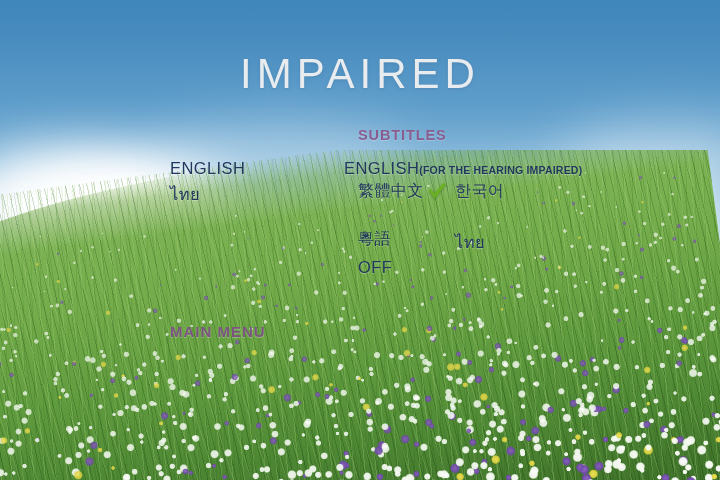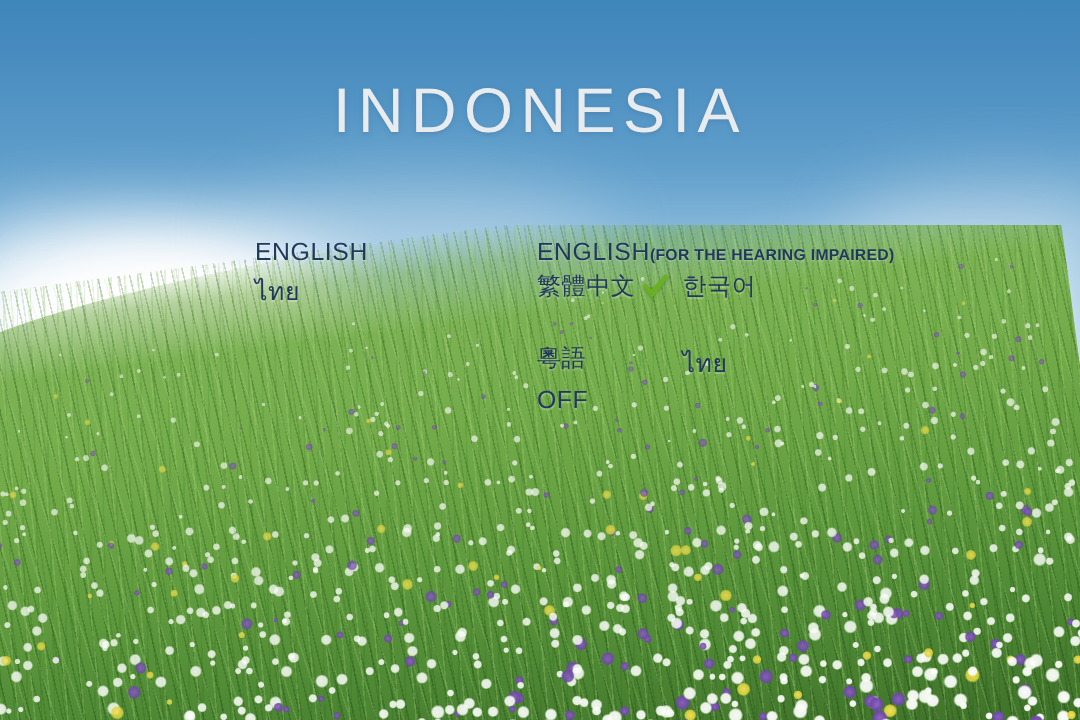--- a/index.html
+++ b/index.html
@@ -1070,7 +1070,7 @@
 
   <div class="menu">
 
-    <div class="title" id="page-title">INDONESIA</div>
+    <div class="title" id="page-title">IMPAIRED</div>
 
 
     <div class="opt" id="sp-0">ENGLISH</div>

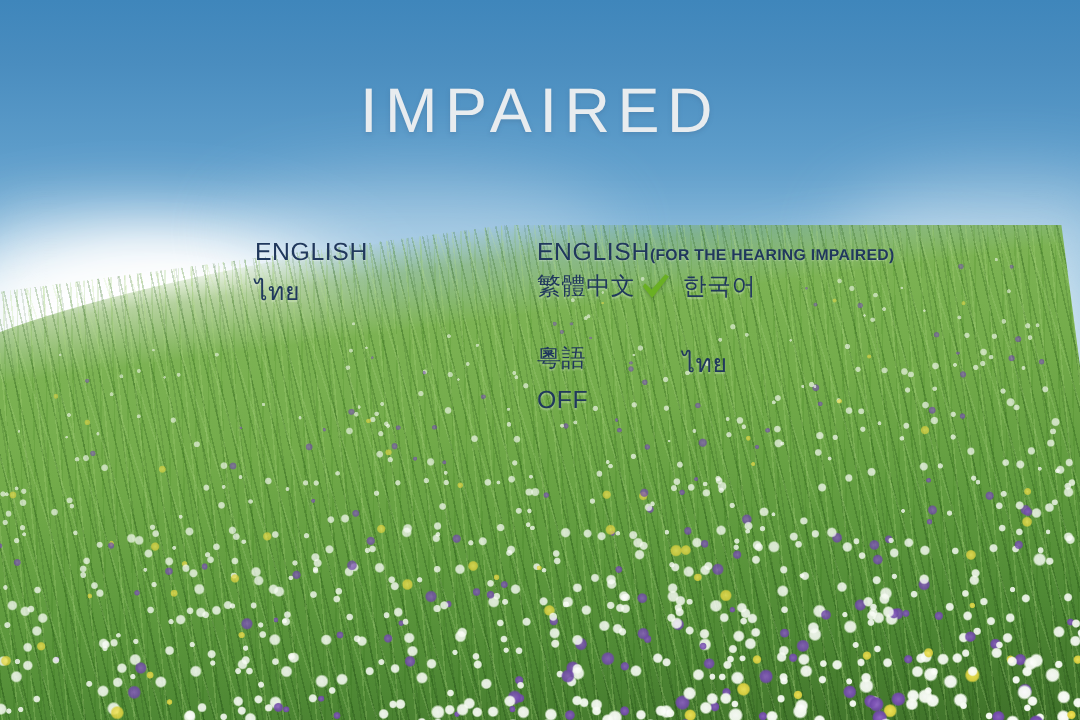--- a/index.html
+++ b/index.html
@@ -1077,6 +1077,7 @@
 
     <div class="opt" id="sp-1">ไทย</div>
 
+    <div class="col-head" id="head-subs">SUBTITLES</div>
 
     <div class="opt" id="sb-0"><span>ENGLISH</span><span class="sub">(FOR THE HEARING IMPAIRED)</span></div>
 

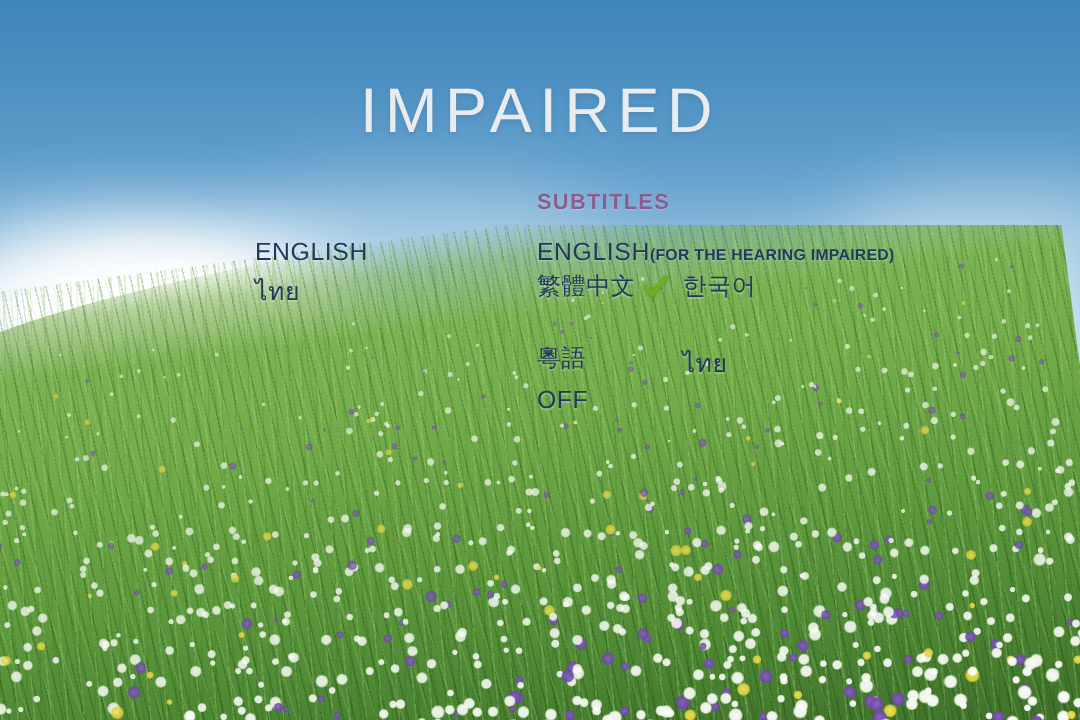--- a/index.html
+++ b/index.html
@@ -149,7 +149,7 @@
   #sp-1{ left:170px; top:181px; }
 
   
-  #sb-0{ left:358px; top:159px; }
+  #sb-0{ left:344px; top:159px; }
   #sb-1{ left:358px; top:181px; }
   #sb-2{ left:358px; top:207px; }
   #sb-3{ left:358px; top:229px; }

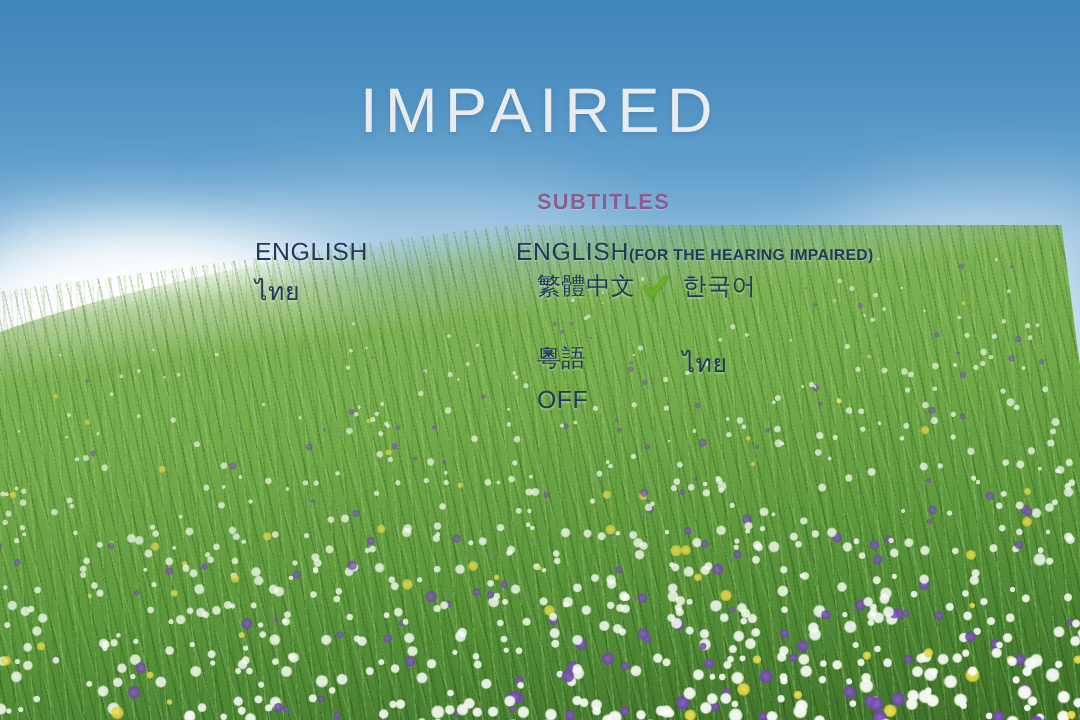--- a/index.html
+++ b/index.html
@@ -1098,6 +1098,7 @@
       </svg>
     </div>
 
+    <div id="main-menu">MAIN MENU</div>
 
   </div>
 </div>

